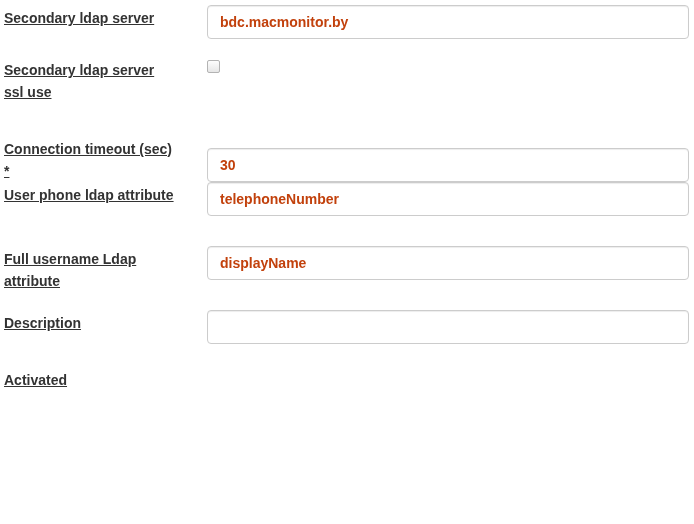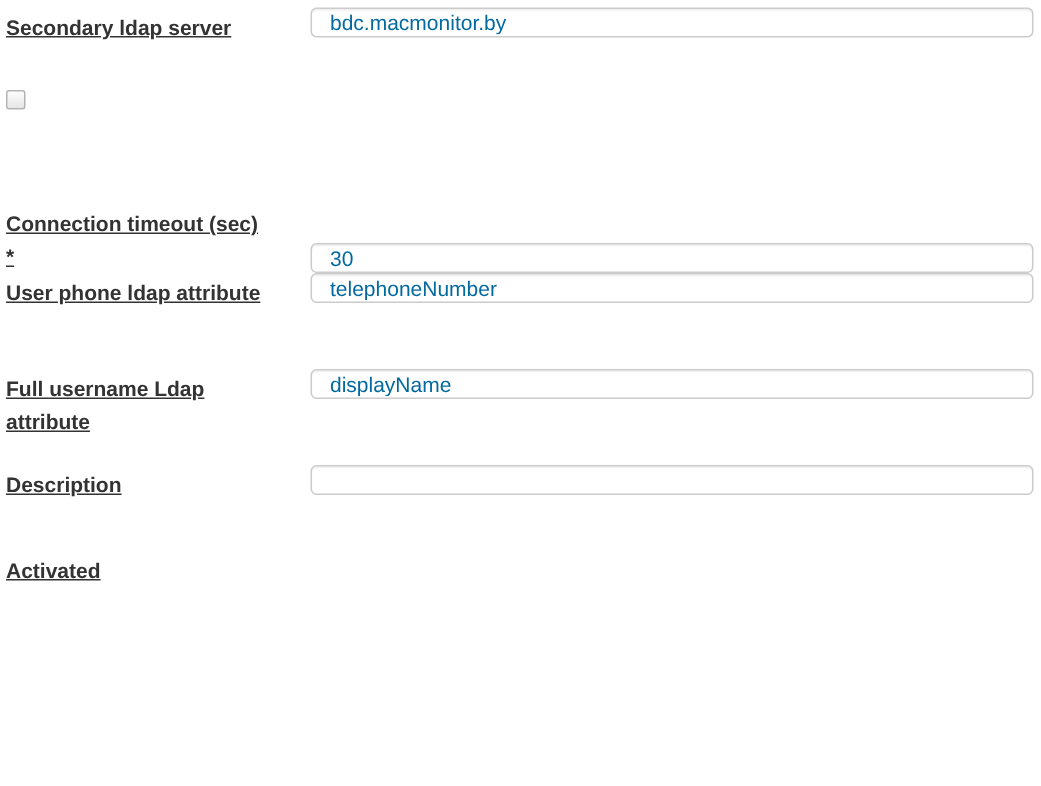--- a/index.html
+++ b/index.html
@@ -46,18 +46,19 @@
   .form-control {
     display: block;
     width: 100%;
-    height: 20px;
+    height: 34px;
     box-sizing: border-box;
     padding: 6px 12px;
     font-size: 14px;
     font-family: "Liberation Sans", "DejaVu Sans", sans-serif;
     line-height: 1.42857;
-    color: #0369a1;
+    color: #c2410c;
     background-color: #ffffff;
     border: 1px solid #cccccc;
     border-radius: 4px;
     box-shadow: inset 0 1px 1px rgba(0,0,0,0.075);
     outline: none;
+    font-weight: bold;
   }
   .checkbox {
     display: inline-block;

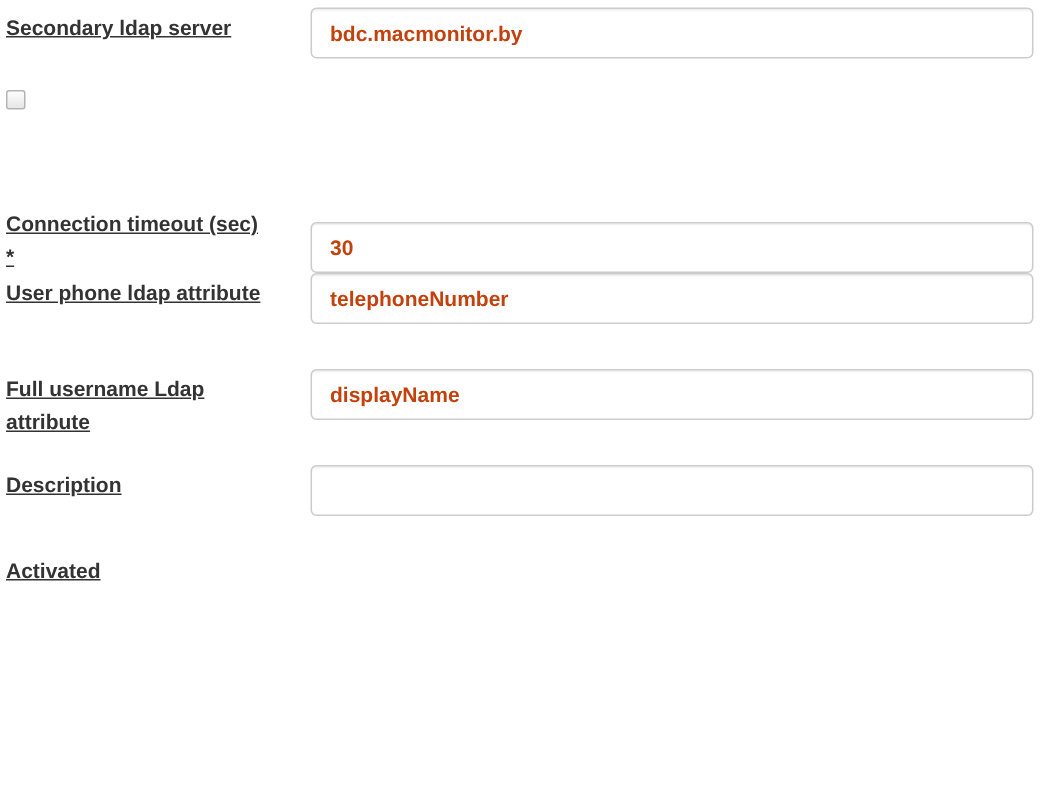--- a/index.html
+++ b/index.html
@@ -116,6 +116,7 @@
 
 
   <div class="form-row r3">
+    <label class="control-label">Secondary ldap server ssl use</label>
     <div class="control-col">
       <span class="checkbox" role="checkbox" aria-checked="false">
         

